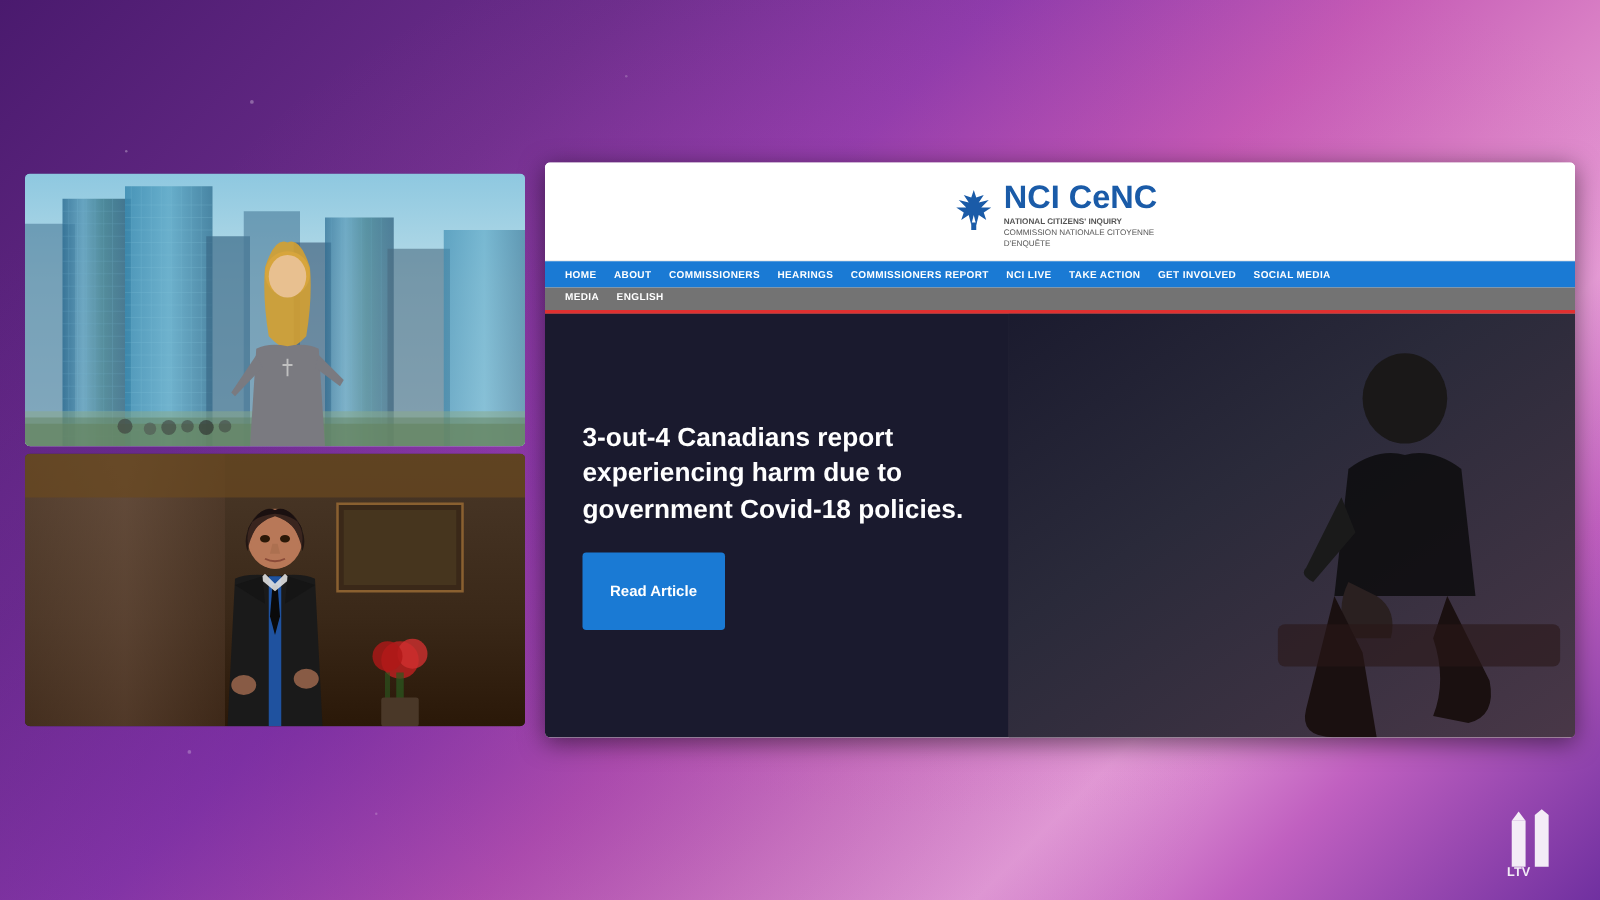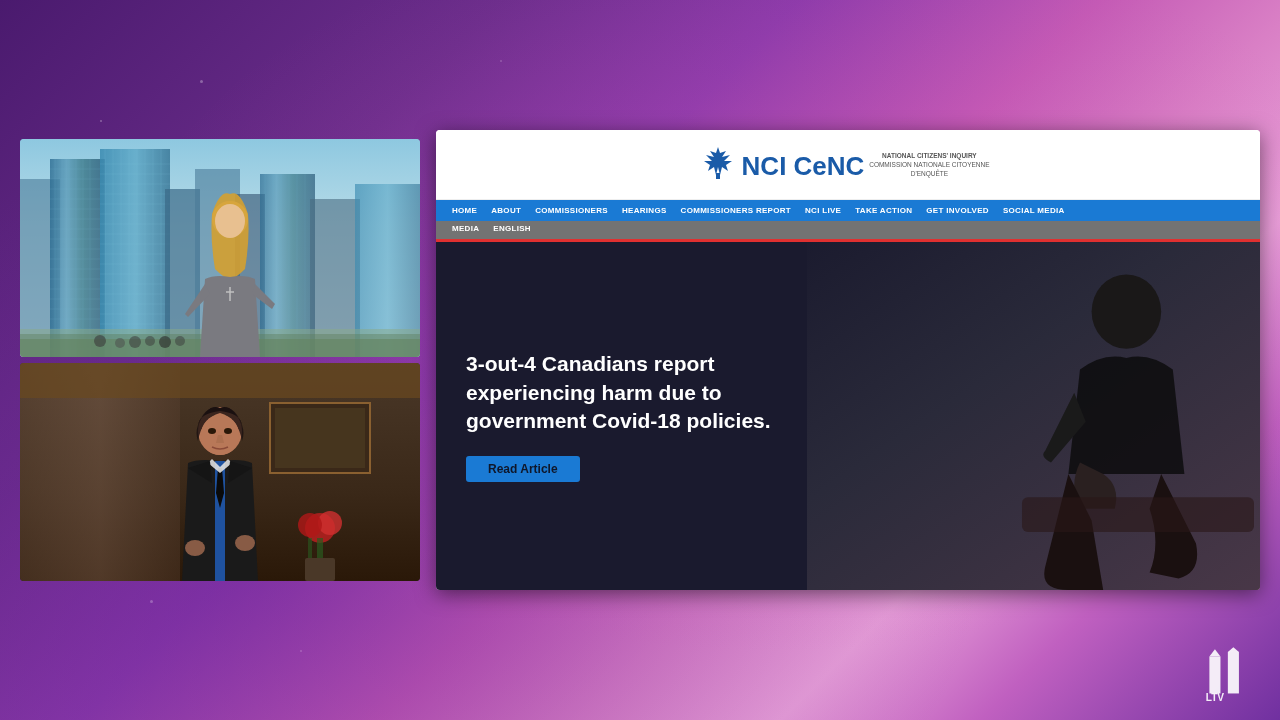--- a/index.html
+++ b/index.html
@@ -92,8 +92,7 @@
 
     .nci-text-block {
       display: flex;
-      flex-direction: row;
-      text-align: center;
+      flex-direction: column;
     }
 
     .nav-bar {

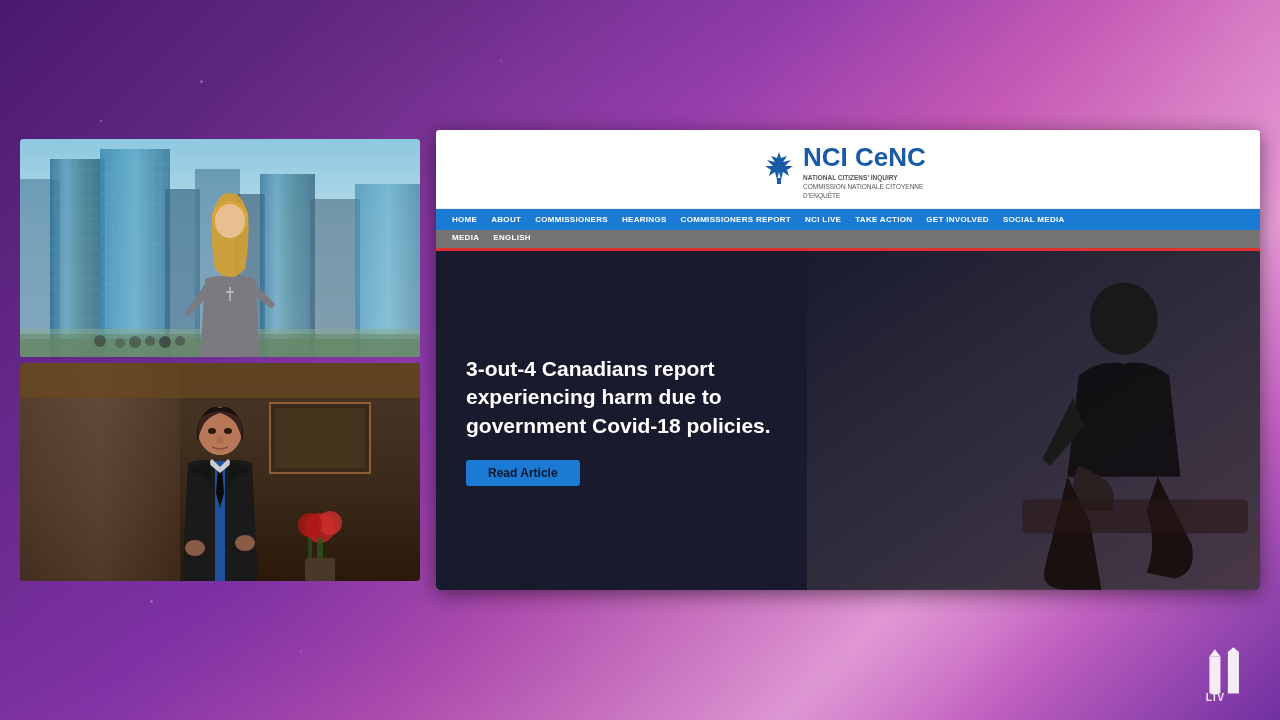--- a/index.html
+++ b/index.html
@@ -158,9 +158,9 @@
 
     .read-article-btn {
       background: #1a7ad4;
-      color: #0f172a;
+      color: #ffffff;
       border: none;
-      padding: 6px 22px;
+      padding: 24px 22px;
       font-size: 12px;
       font-weight: 600;
       border-radius: 3px;

